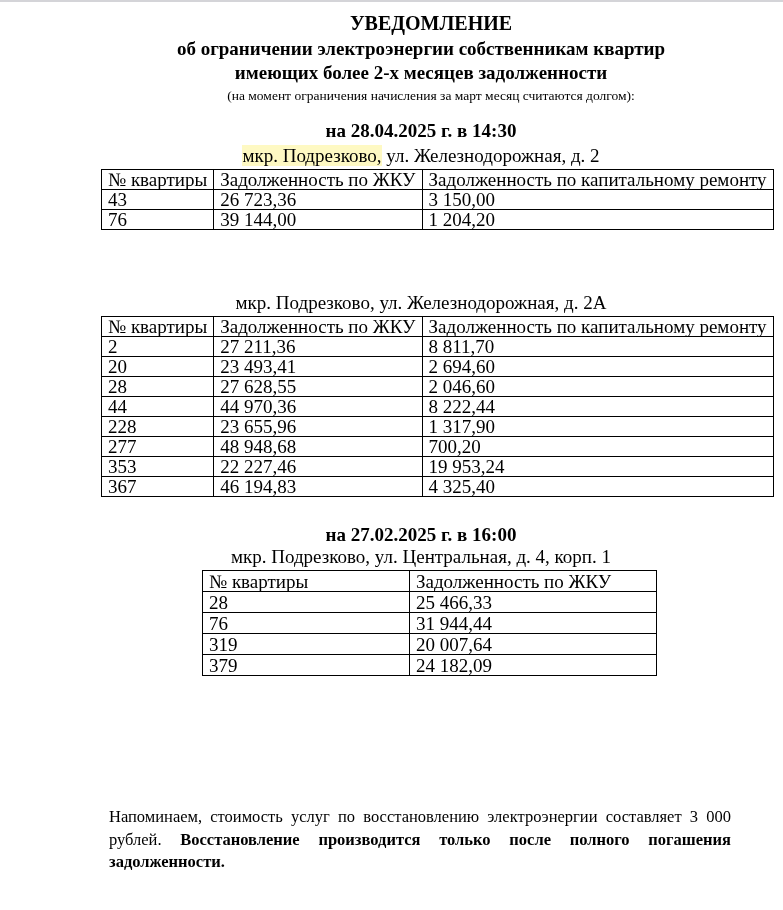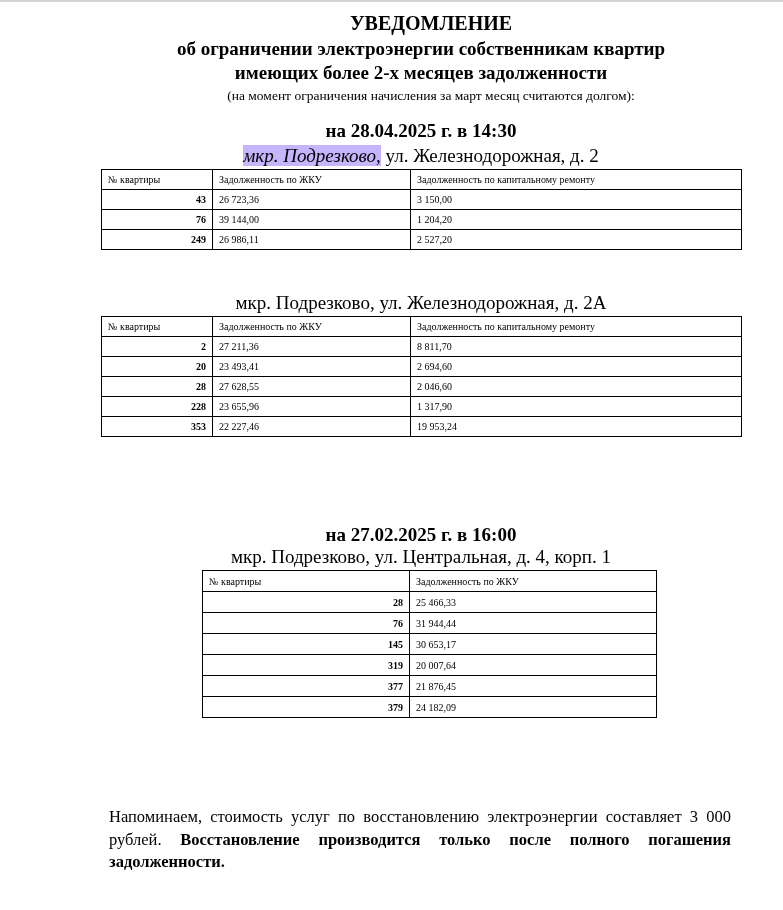--- a/index.html
+++ b/index.html
@@ -16,7 +16,7 @@
   .note { top: 88px; font-size: 13.5px; width: 862px; }
   .date { font-size: 19px; font-weight: bold; }
   .addr { font-size: 19px; }
-  .hl { background: #c4b5fd; font-style: italic; }
+  .hl { background: #fef9c3; }
   table { position: absolute; border-collapse: collapse; font-size: 10px; }
   td, th { border: 1px solid #000; padding: 0 6px; height: 19px; line-height: 18px; text-align: left; font-weight: normal; white-space: nowrap; }
   td.apt { font-weight: bold; text-align: right; }

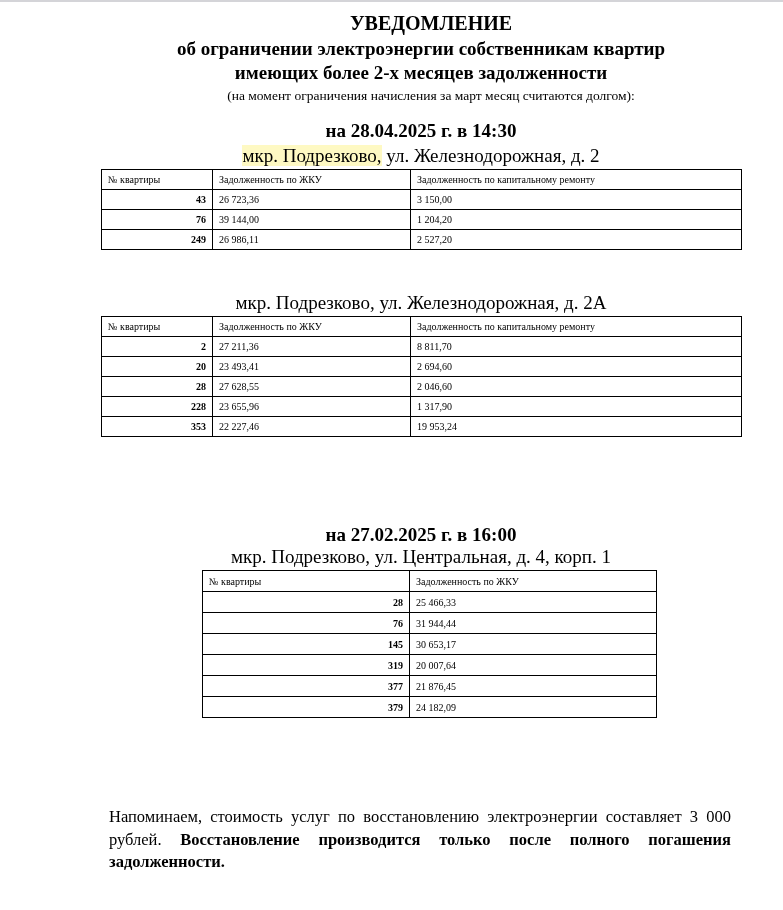--- a/index.html
+++ b/index.html
@@ -17,7 +17,7 @@
   .date { font-size: 19px; font-weight: bold; }
   .addr { font-size: 19px; }
   .hl { background: #fef9c3; }
-  table { position: absolute; border-collapse: collapse; font-size: 10px; }
+  table { position: absolute; border-collapse: collapse; font-size: 19px; }
   td, th { border: 1px solid #000; padding: 0 6px; height: 19px; line-height: 18px; text-align: left; font-weight: normal; white-space: nowrap; }
   td.apt { font-weight: bold; text-align: right; }
   .t1 { left: 101px; top: 169px; width: 641px; }

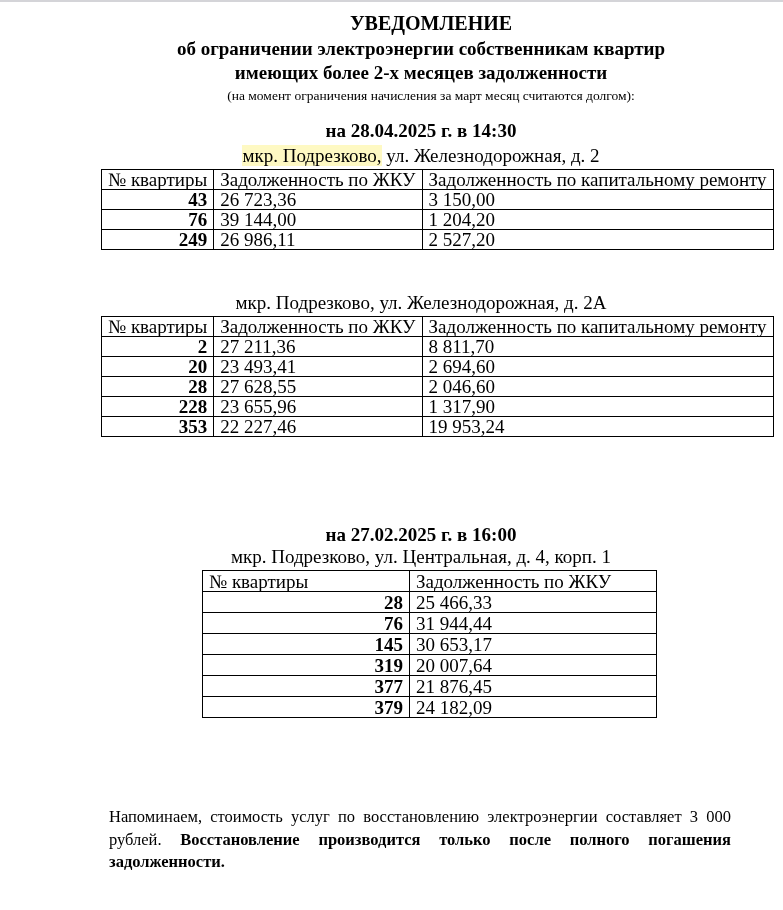--- a/index.html
+++ b/index.html
@@ -19,7 +19,7 @@
   .hl { background: #fef9c3; }
   table { position: absolute; border-collapse: collapse; font-size: 19px; }
   td, th { border: 1px solid #000; padding: 0 6px; height: 19px; line-height: 18px; text-align: left; font-weight: normal; white-space: nowrap; }
-  td.apt { font-weight: bold; text-align: right; }
+  td.apt { font-weight: normal; }
   .t1 { left: 101px; top: 169px; width: 641px; }
   .t2 { left: 101px; top: 316px; width: 641px; }
   .t3 { left: 202px; top: 570px; width: 455px; }

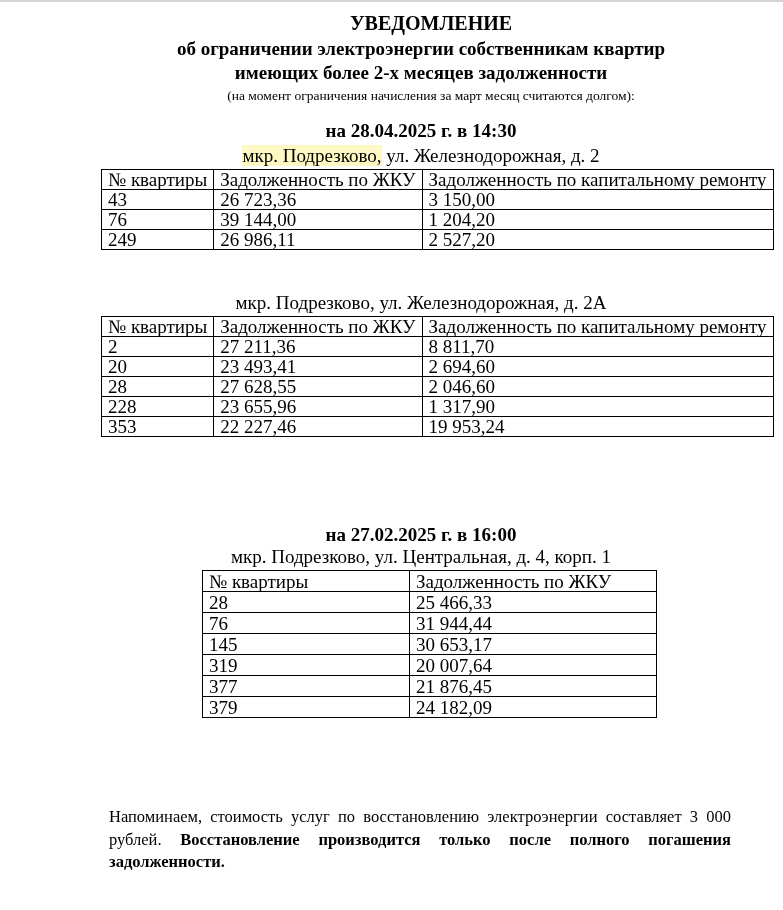--- a/index.html
+++ b/index.html
@@ -61,11 +61,6 @@
           <td class="apt">76</td>
           <td>39 144,00</td>
           <td>1 204,20</td>
-        </tr>
-    <tr>
-          <td class="apt">249</td>
-          <td>26 986,11</td>
-          <td>2 527,20</td>
         </tr>
   </tbody>
     </table>

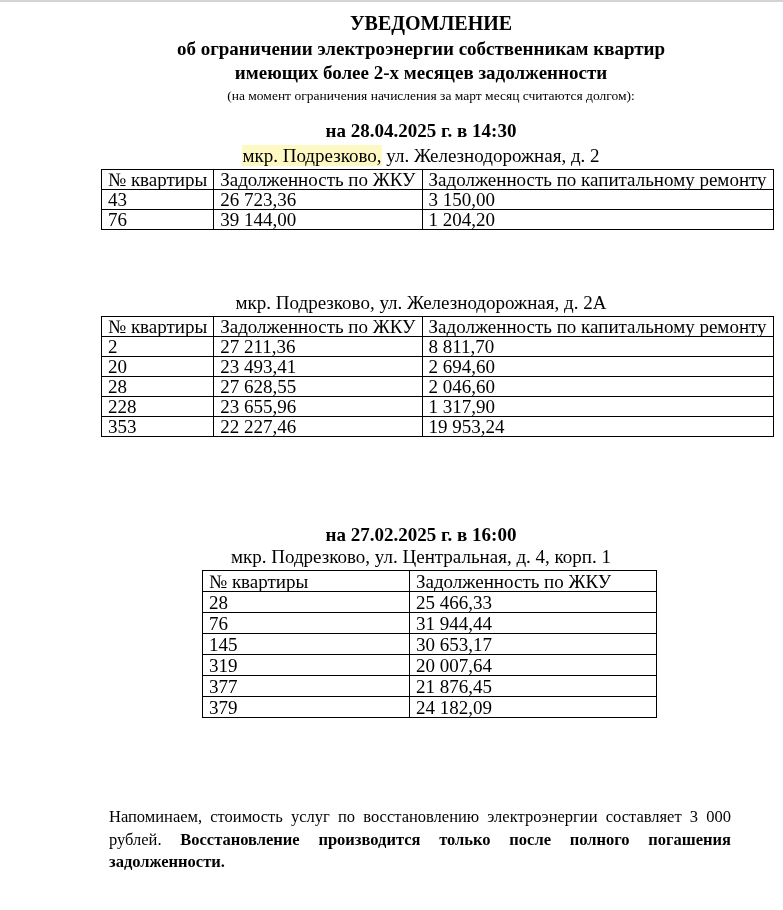--- a/index.html
+++ b/index.html
@@ -89,6 +89,11 @@
           <td>2 046,60</td>
         </tr>
     <tr>
+          <td class="apt">44</td>
+          <td>44 970,36</td>
+          <td>8 222,44</td>
+        </tr>
+    <tr>
           <td class="apt">228</td>
           <td>23 655,96</td>
           <td>1 317,90</td>

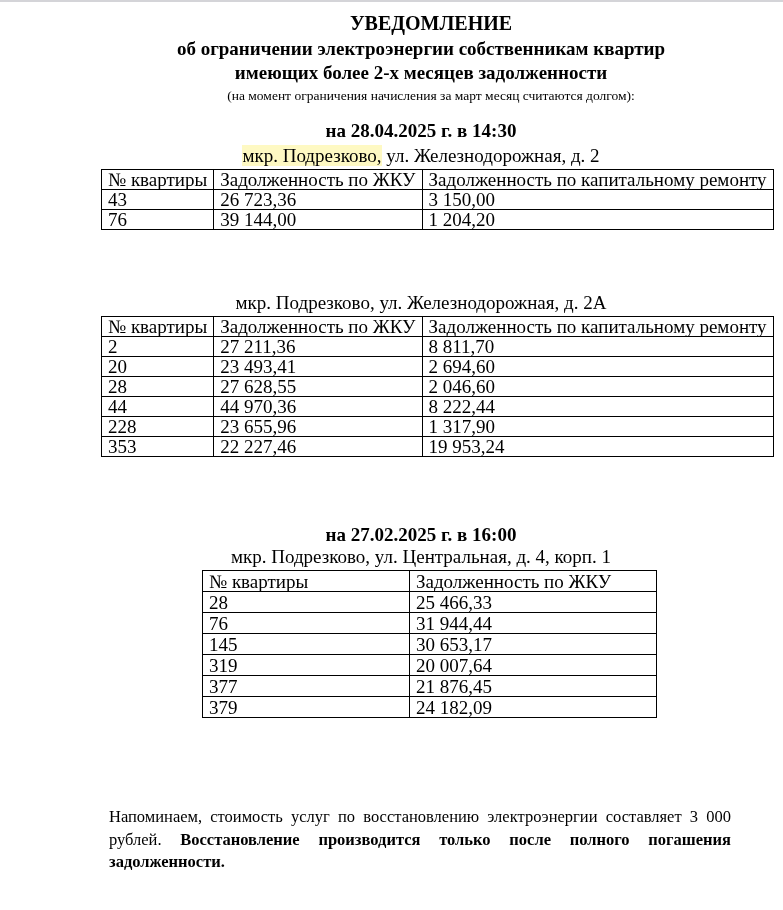--- a/index.html
+++ b/index.html
@@ -99,6 +99,11 @@
           <td>1 317,90</td>
         </tr>
     <tr>
+          <td class="apt">277</td>
+          <td>48 948,68</td>
+          <td>700,20</td>
+        </tr>
+    <tr>
           <td class="apt">353</td>
           <td>22 227,46</td>
           <td>19 953,24</td>

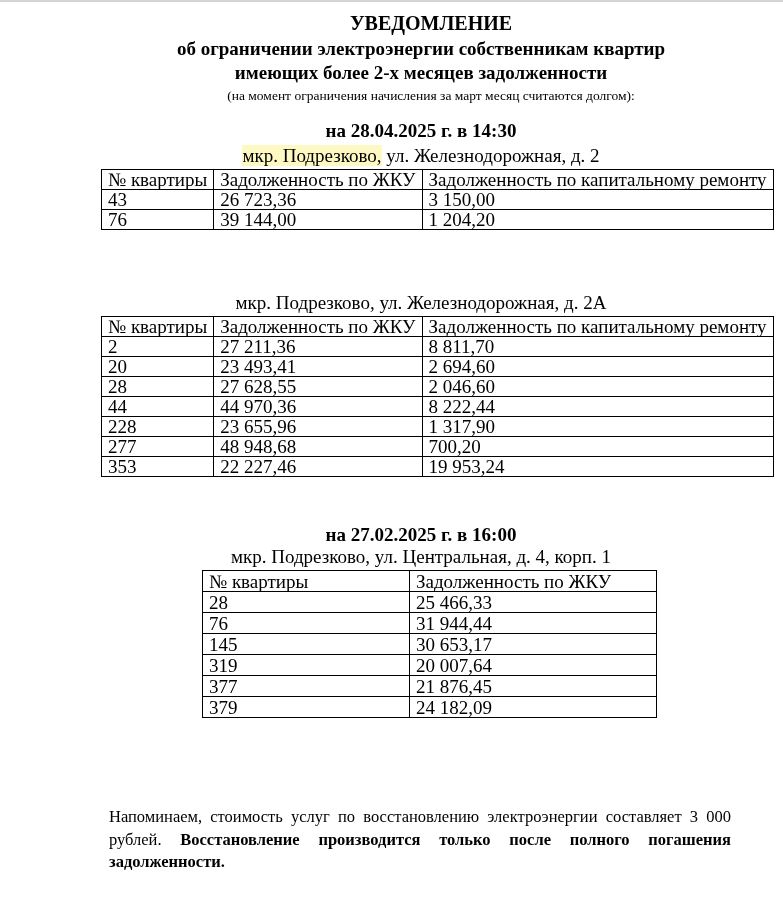--- a/index.html
+++ b/index.html
@@ -108,6 +108,11 @@
           <td>22 227,46</td>
           <td>19 953,24</td>
         </tr>
+    <tr>
+          <td class="apt">367</td>
+          <td>46 194,83</td>
+          <td>4 325,40</td>
+        </tr>
   </tbody>
     </table>
 

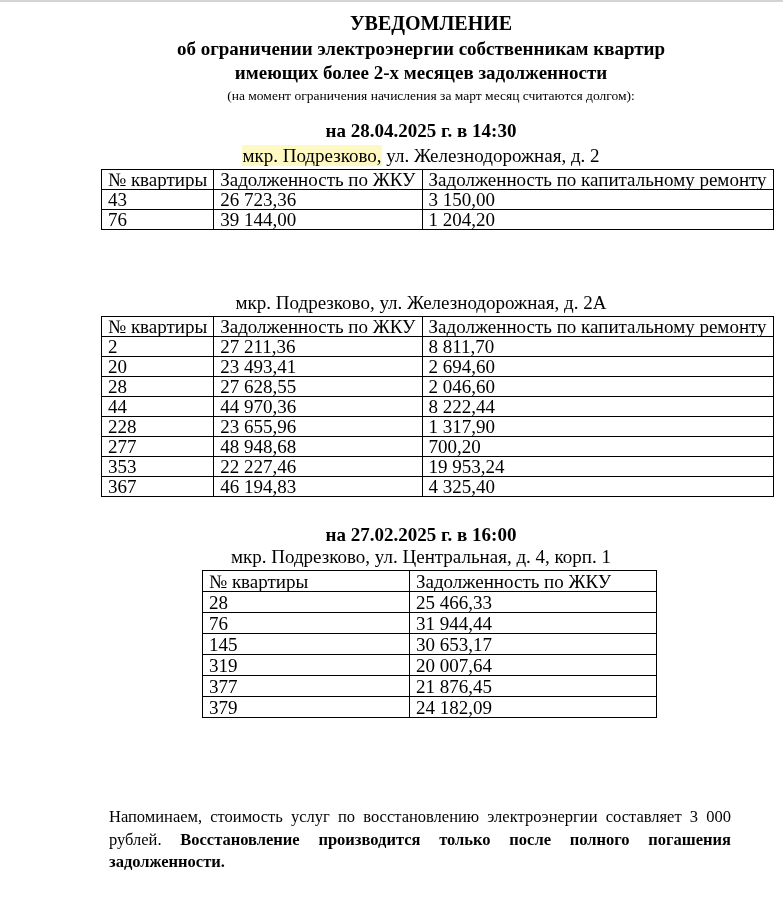--- a/index.html
+++ b/index.html
@@ -133,10 +133,6 @@
           <td>31 944,44</td>
         </tr>
     <tr>
-          <td class="apt">145</td>
-          <td>30 653,17</td>
-        </tr>
-    <tr>
           <td class="apt">319</td>
           <td>20 007,64</td>
         </tr>

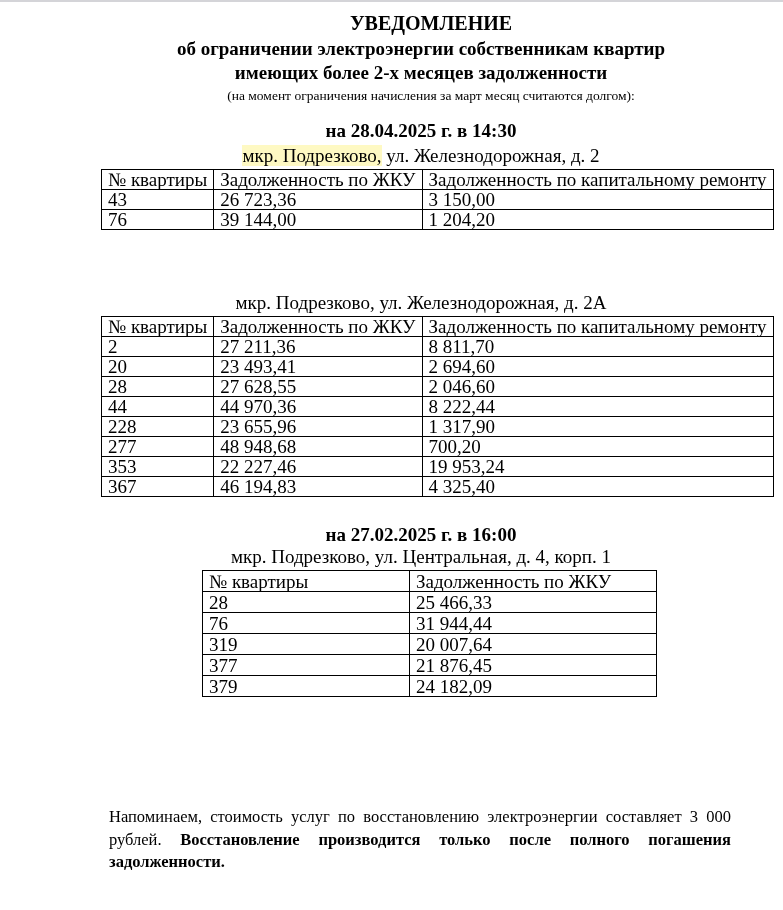--- a/index.html
+++ b/index.html
@@ -137,10 +137,6 @@
           <td>20 007,64</td>
         </tr>
     <tr>
-          <td class="apt">377</td>
-          <td>21 876,45</td>
-        </tr>
-    <tr>
           <td class="apt">379</td>
           <td>24 182,09</td>
         </tr>

